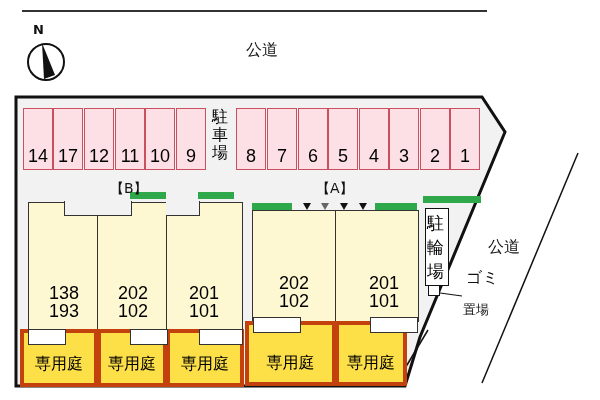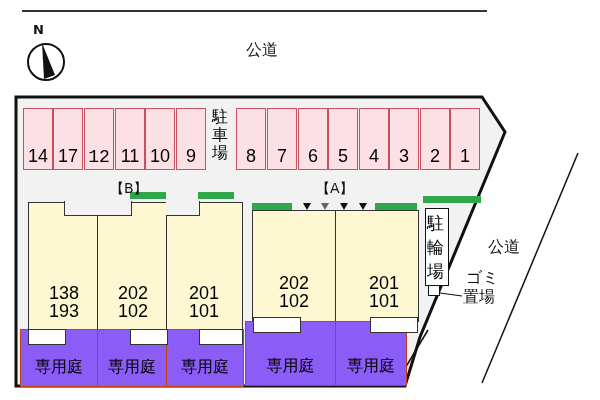--- a/index.html
+++ b/index.html
@@ -67,7 +67,7 @@
   <div class="stall num" style="left:53px;">
       <span>17</span>
     </div>
-  <div class="stall num" style="left:84px;font-family:Liberation Mono, monospace;">
+  <div class="stall num" style="left:84px;">
       <span>12</span>
     </div>
   <div class="stall num" style="left:115px;">

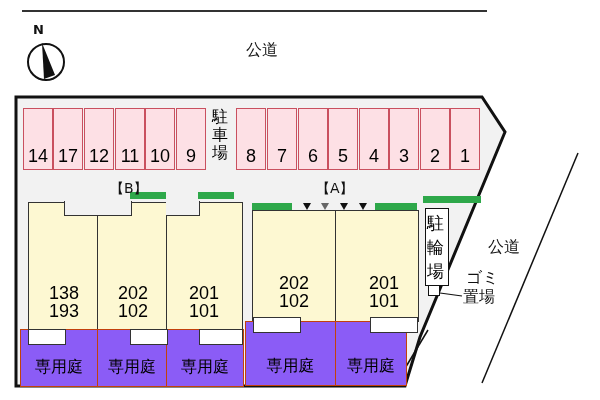--- a/index.html
+++ b/index.html
@@ -172,6 +172,6 @@
 
 <div class="abs" style="left:428px;top:285px;width:10px;height:9px;border:1.3px solid #111;background:#fff;"></div>
 <div class="lbl" style="left:466px;top:268px;font-size:16px;">ゴミ</div>
-<div class="lbl" style="left:463px;top:287px;font-size:16px;">置場</div>
+<div class="lbl" style="left:463px;top:301px;font-size:13px;">置場</div>
 
 </body></html>

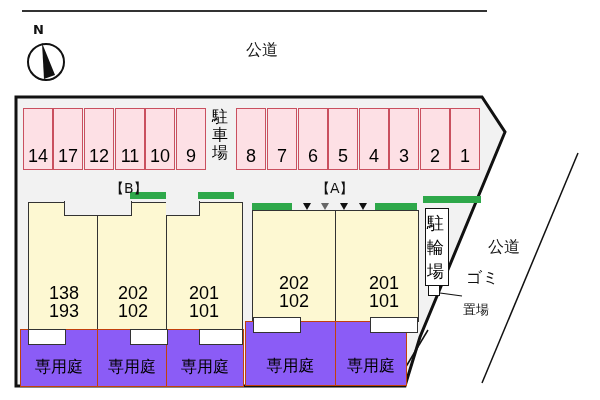--- a/index.html
+++ b/index.html
@@ -13,7 +13,7 @@
   .vtext{position:absolute;font-size:16px;line-height:18px;width:20px;text-align:left;}
   .unit{position:absolute;background:#fdf8d2;border:1px solid #333;box-sizing:border-box;}
   .unitnum{position:absolute;text-align:center;font-size:18px;line-height:18px;}
-  .garden{position:absolute;background:#8b5cf6;border:1px solid #c2410c;box-sizing:border-box;}
+  .garden{position:absolute;background:#fde047;border:4px solid #c2410c;box-sizing:border-box;}
   .garden span{position:absolute;bottom:8px;left:0;right:0;text-align:center;font-size:16px;}
   .greenbar{position:absolute;height:7px;background:#2ea84a;}
 </style>

